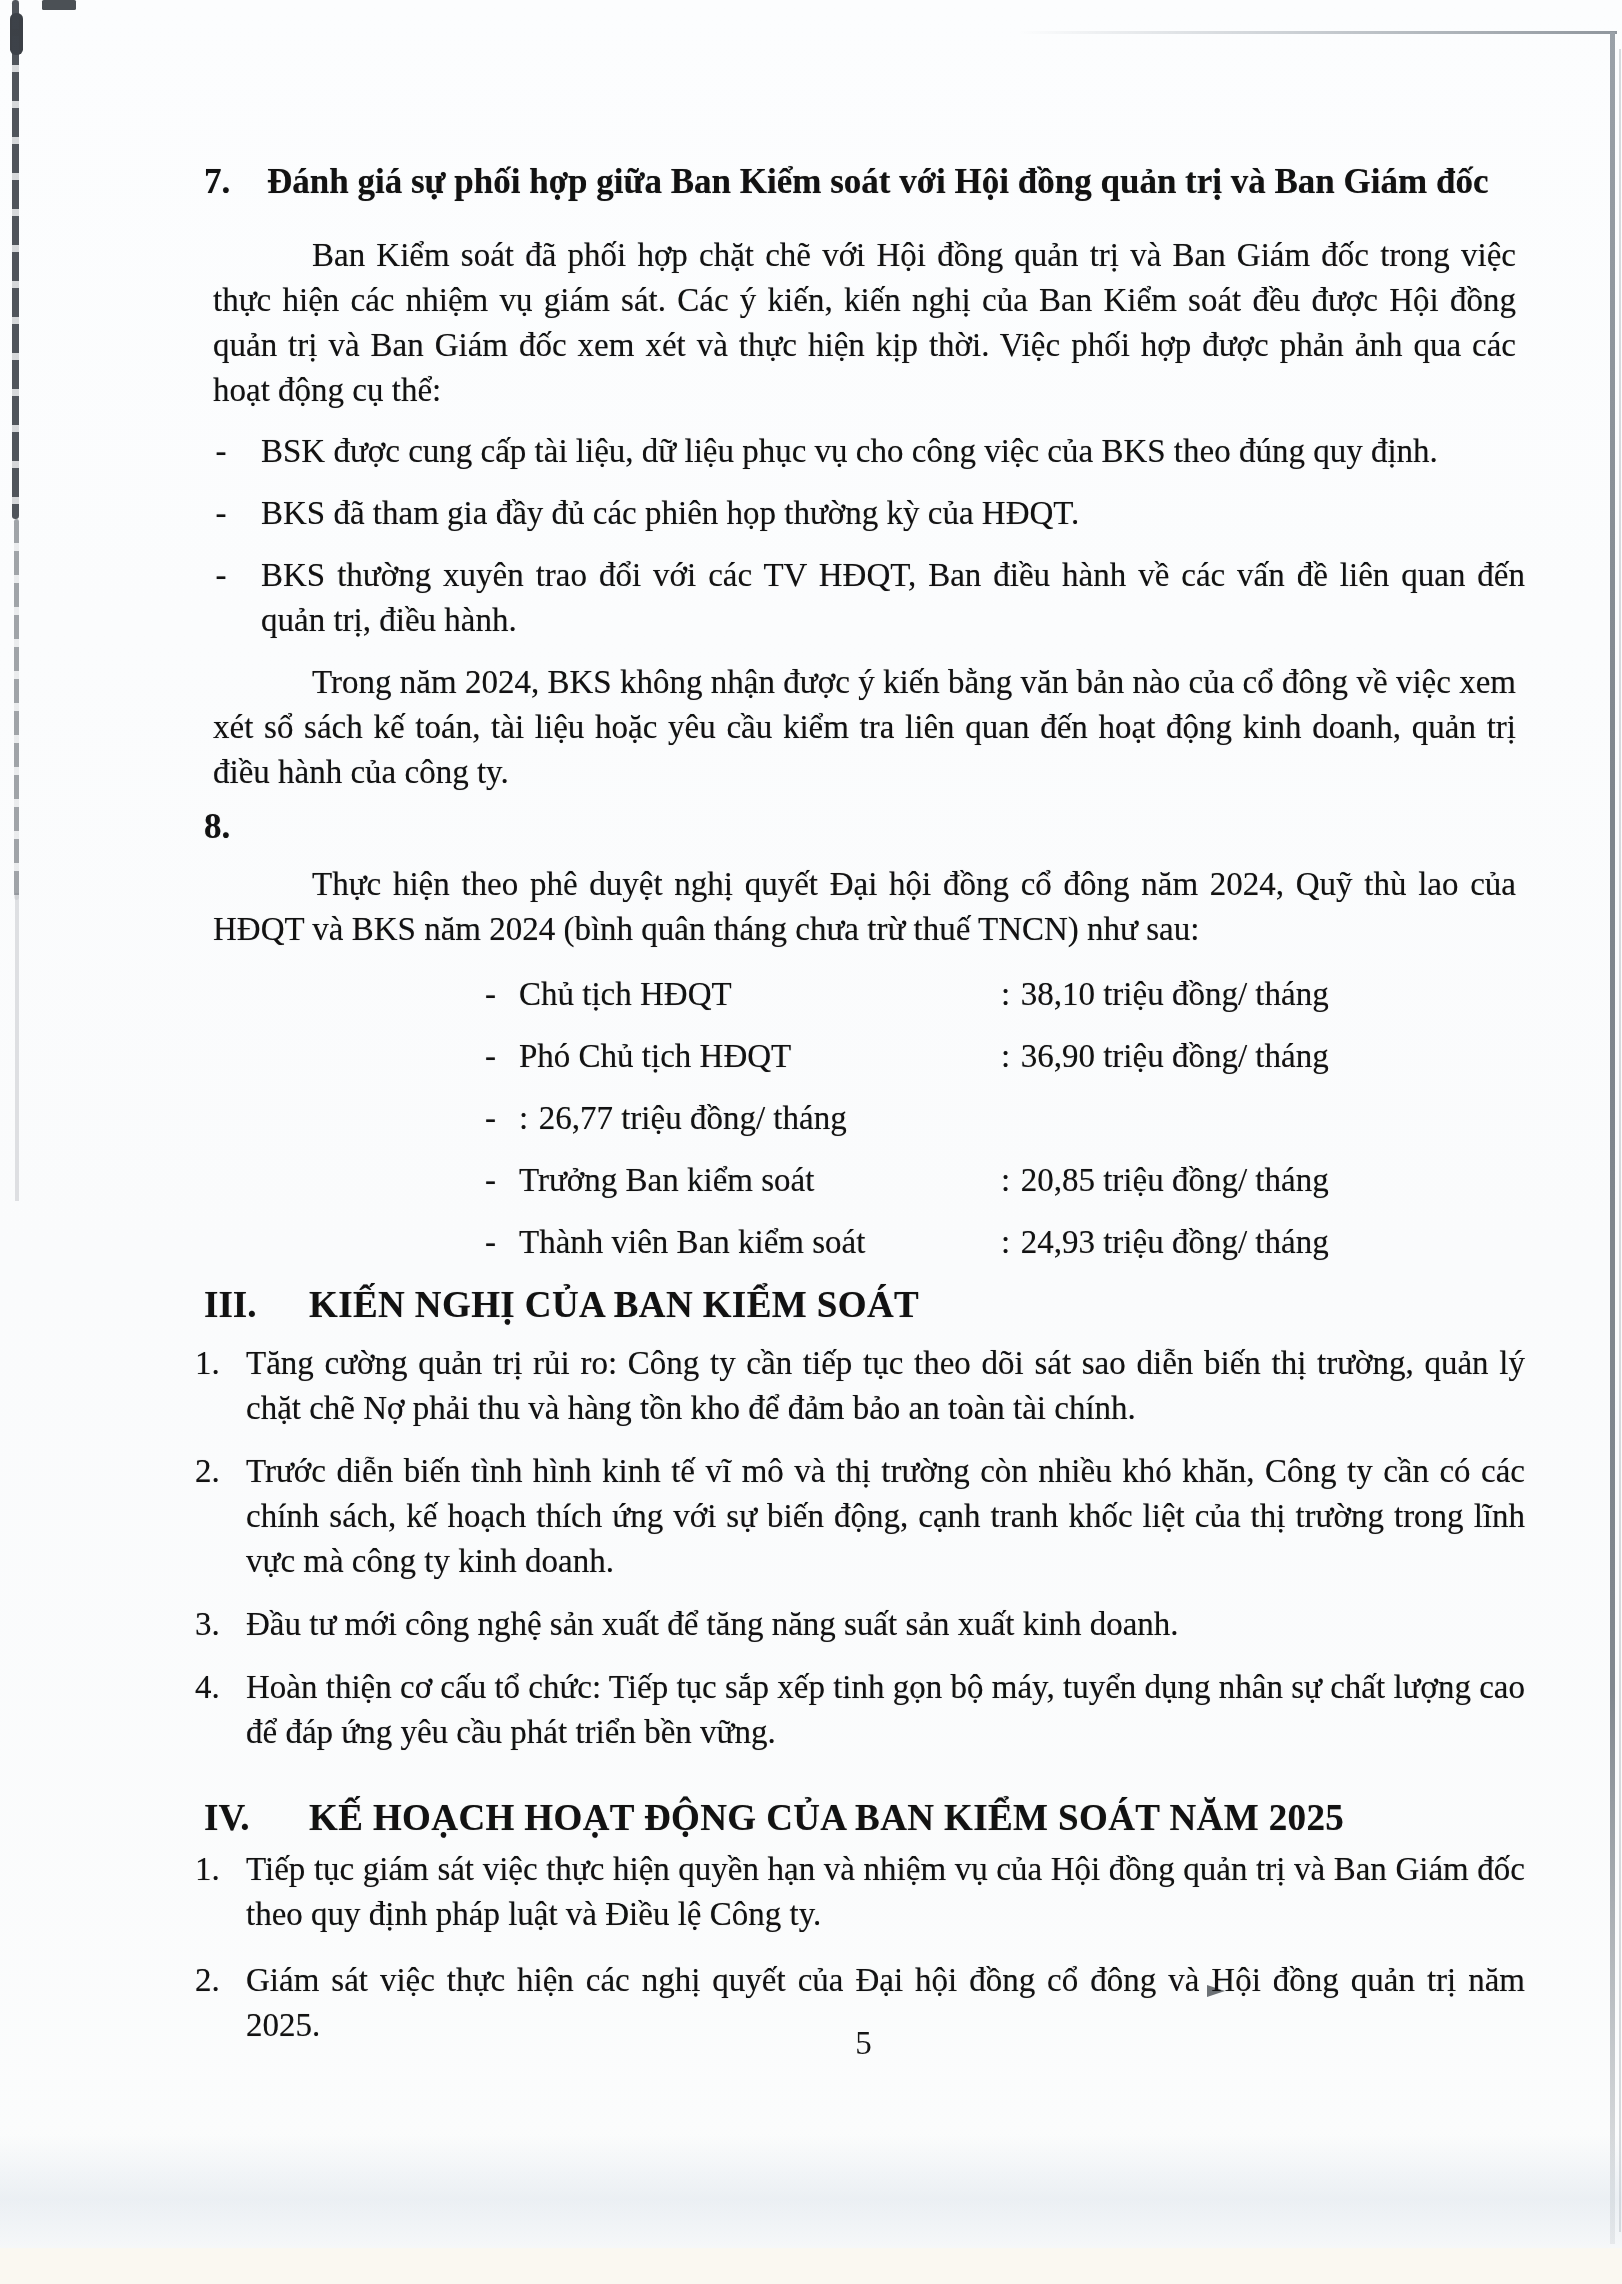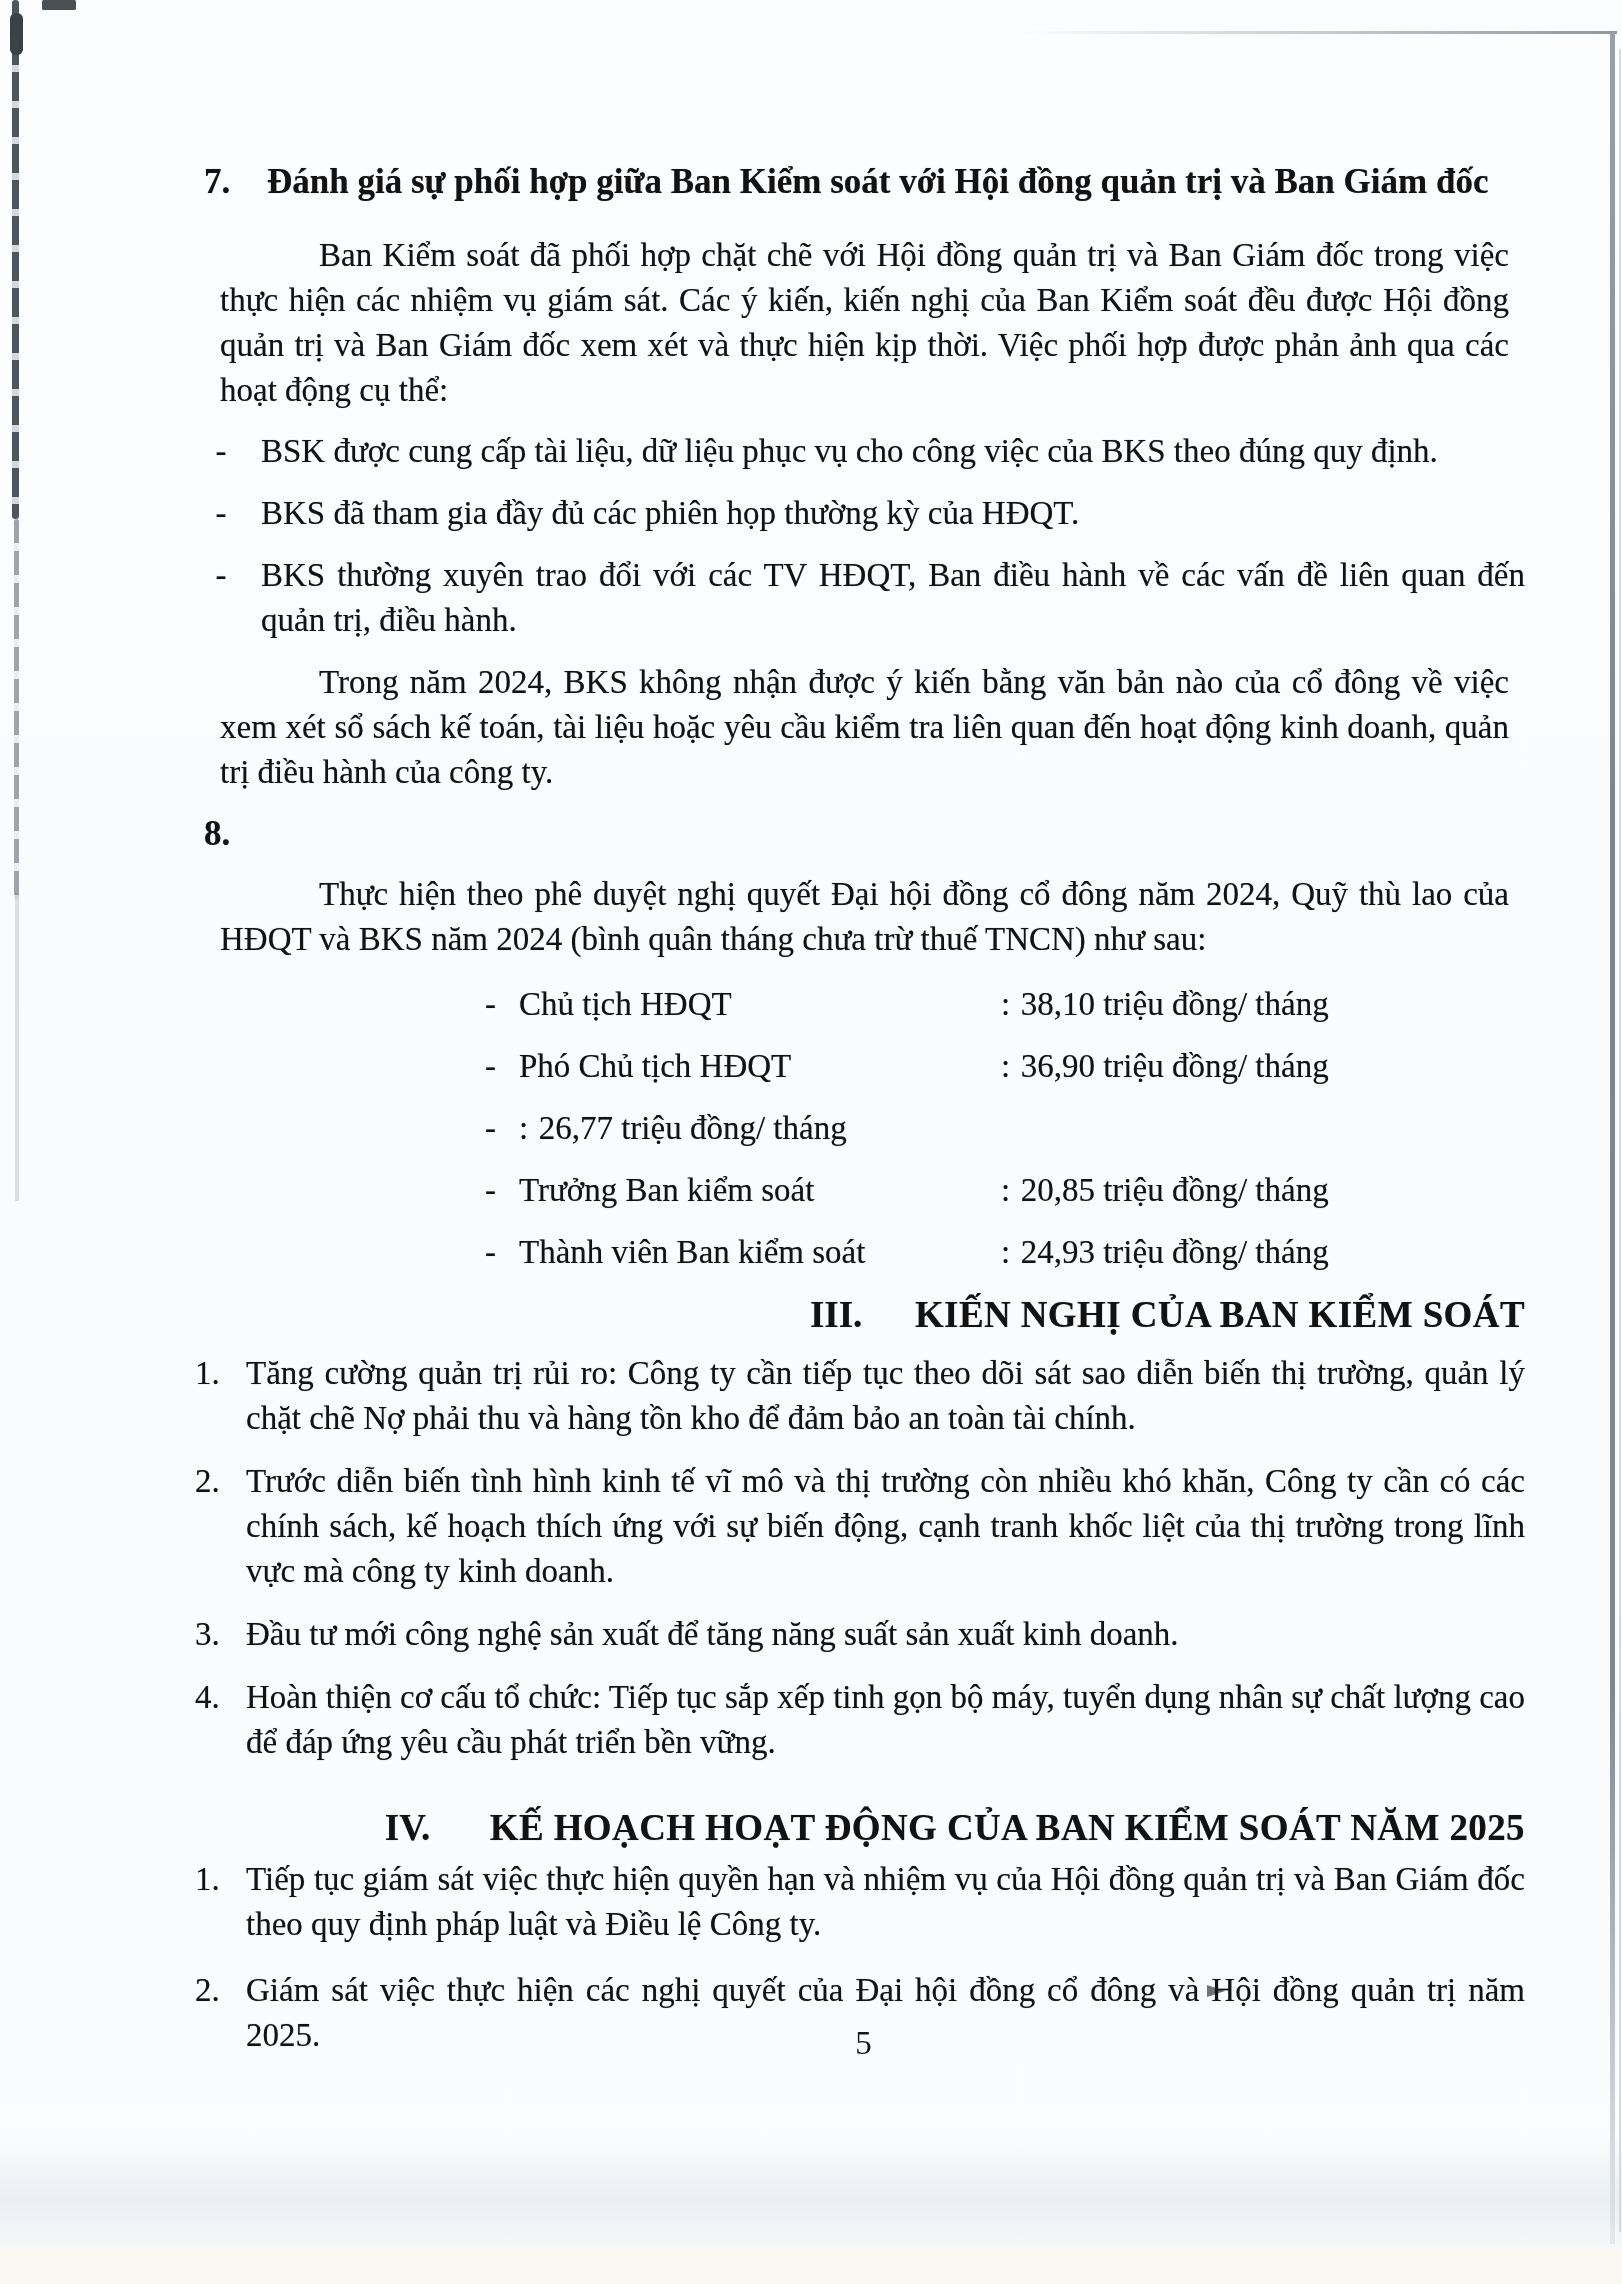--- a/index.html
+++ b/index.html
@@ -40,7 +40,7 @@
   .h .hnum{flex:none;width:63px;}
   .h.roman{font-size:37px;letter-spacing:0.4px;justify-content:flex-end;}
   .h.roman .hnum{width:105px;letter-spacing:0;}
-  .para{margin:16px;text-align:justify;text-indent:99px;}
+  .para{margin:9px;text-align:justify;text-indent:99px;}
   .sec7-head{margin-bottom:29px;}
   .p1{margin-bottom:16px;}
   ul.bullets{list-style:none;margin:0;padding:0;}

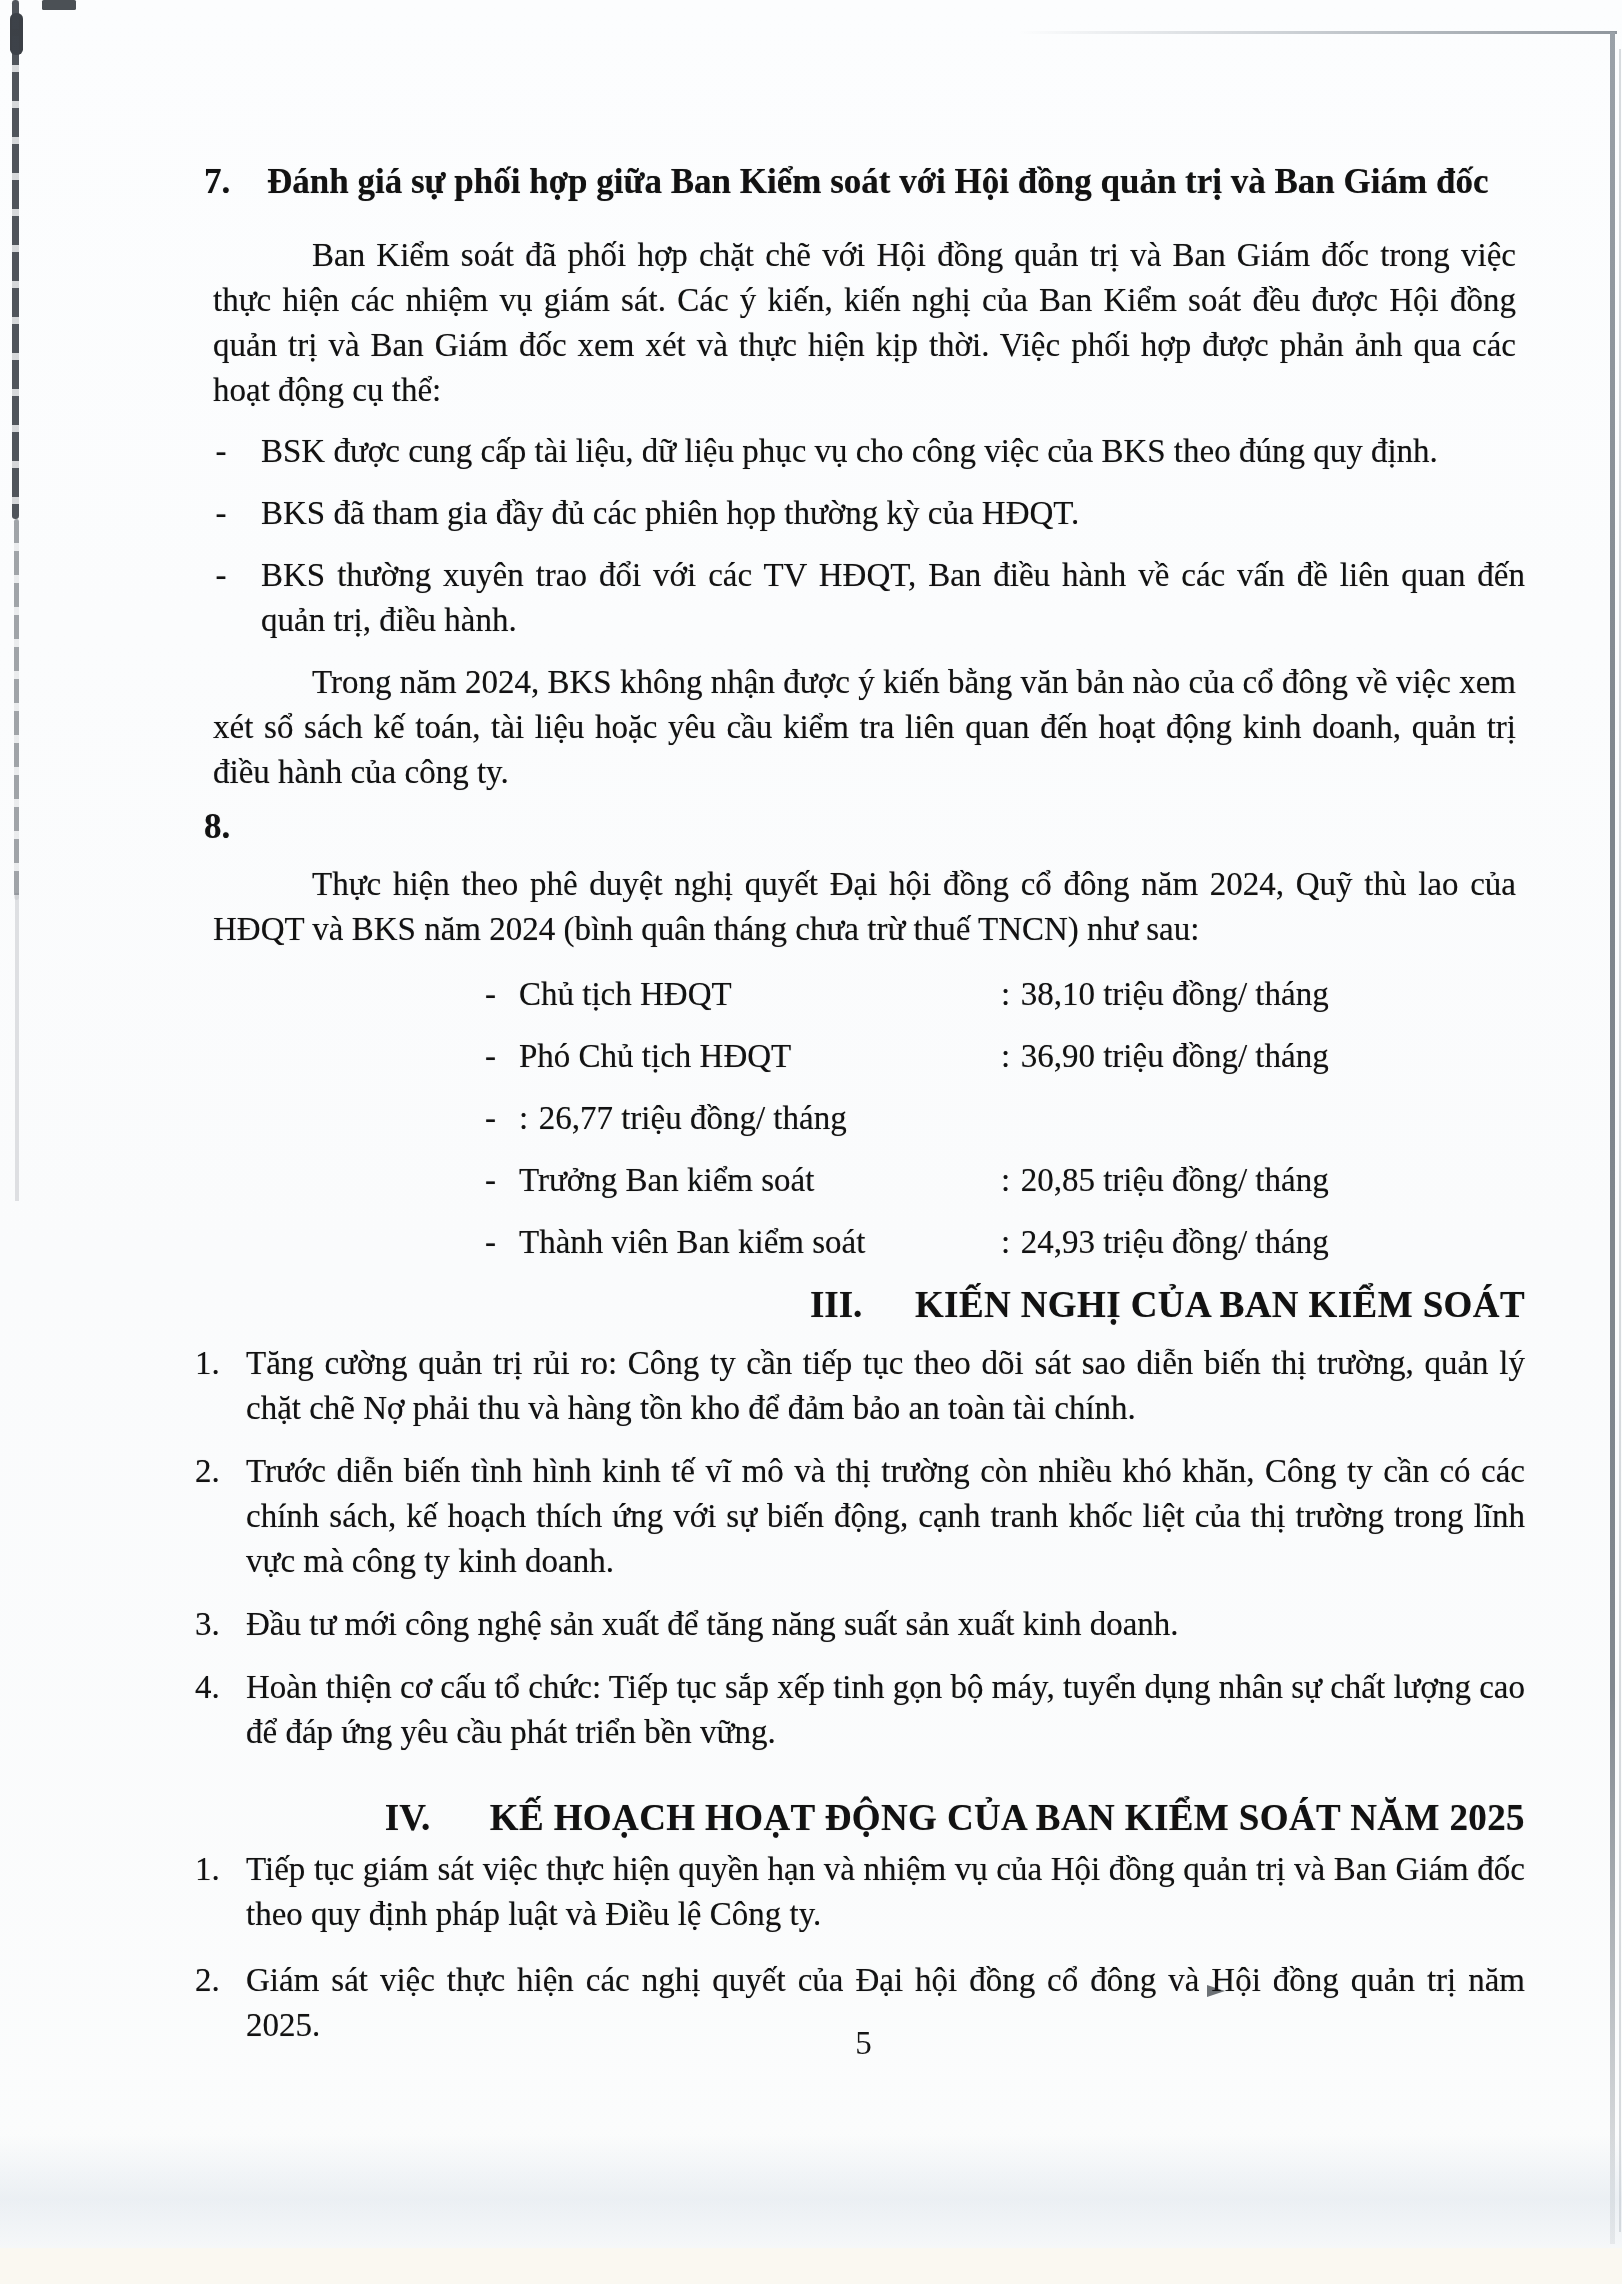--- a/index.html
+++ b/index.html
@@ -38,7 +38,7 @@
   }
   .h{display:flex;font-weight:bold;font-size:35px;}
   .h .hnum{flex:none;width:63px;}
-  .h.roman{font-size:37px;letter-spacing:0.4px;justify-content:flex-end;}
+  .h.roman{font-size:37px;letter-spacing:0.4px;}
   .h.roman .hnum{width:105px;letter-spacing:0;}
   .para{margin:9px;text-align:justify;text-indent:99px;}
   .sec7-head{margin-bottom:29px;}

